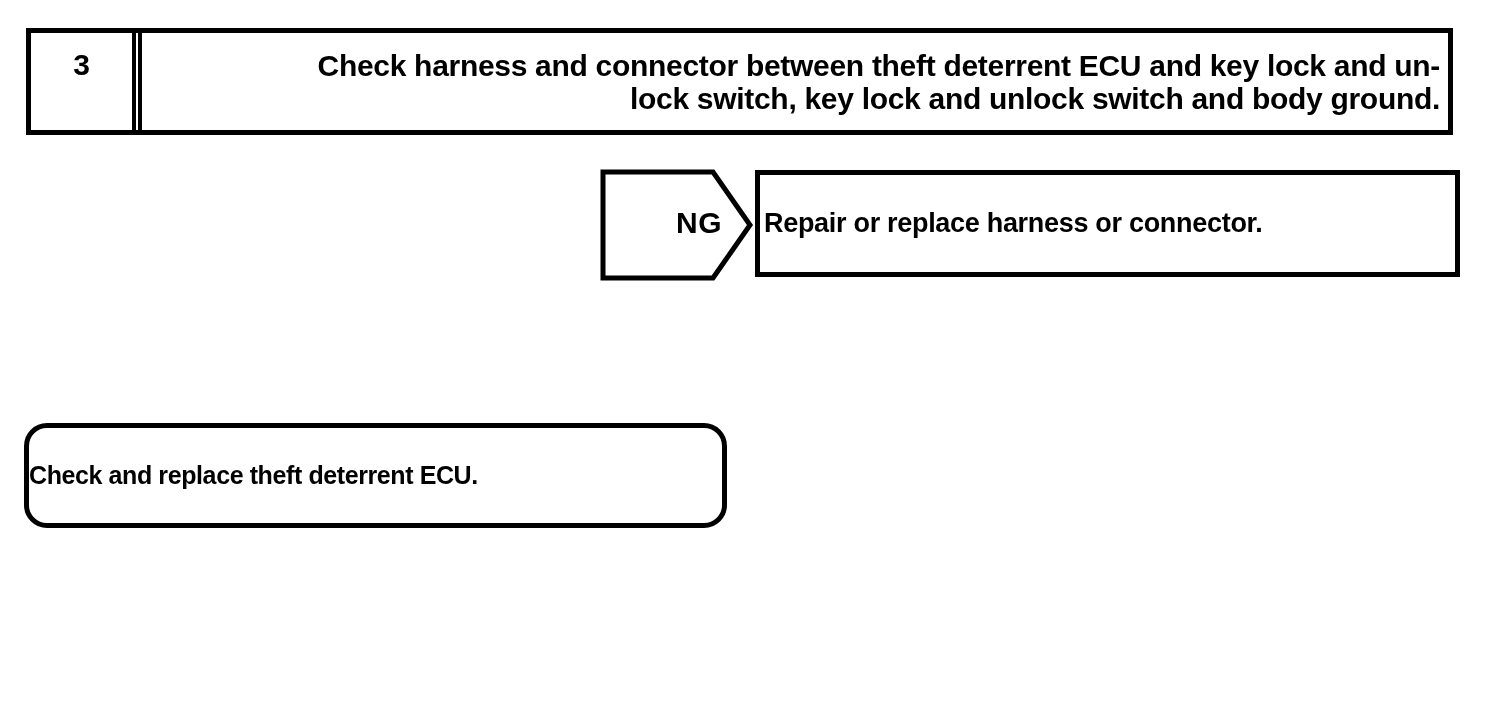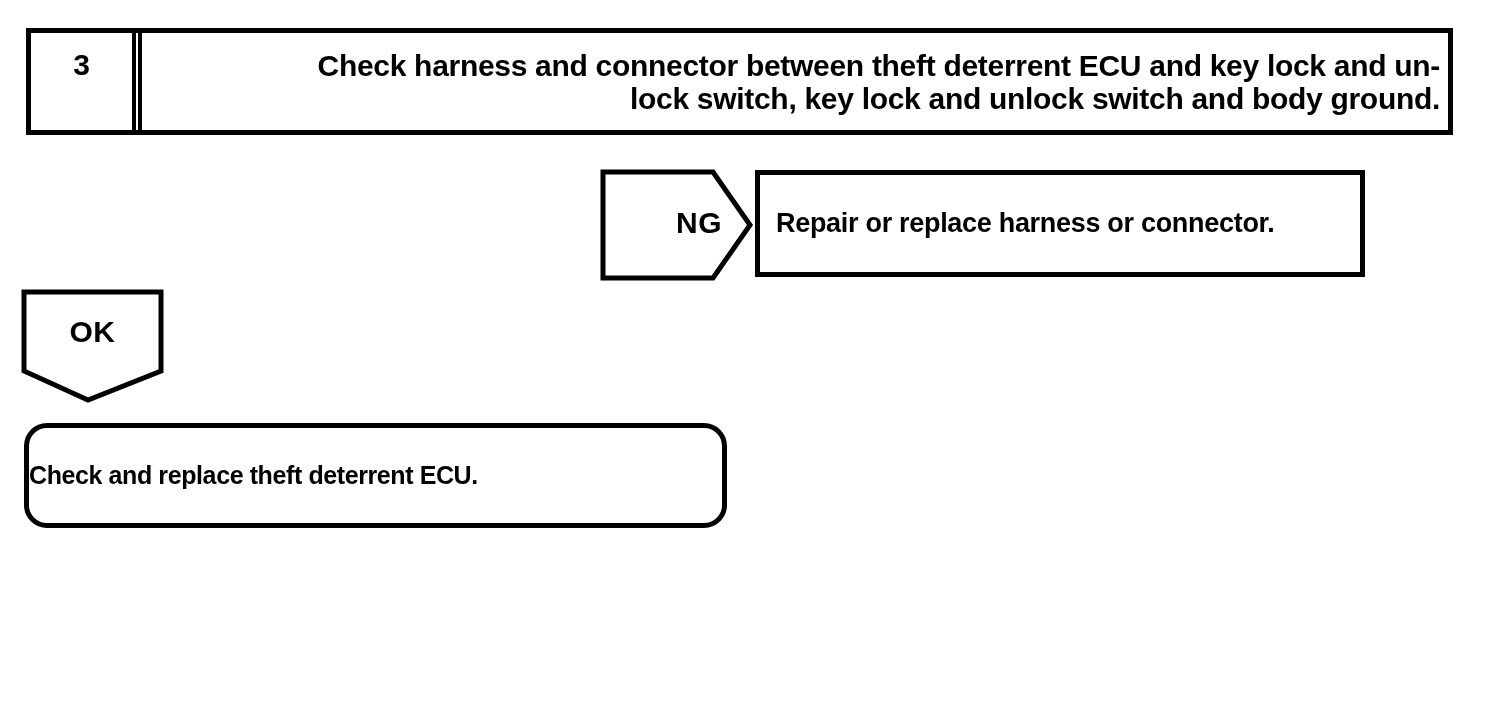--- a/index.html
+++ b/index.html
@@ -83,8 +83,8 @@
   }
   .ng-action {
     left: 755px; top: 170px;
-    width: 610px; height: 107px;
-    padding-left: 16px;
+    width: 705px; height: 107px;
+    padding-left: 4px;
     font-size: 27px;
     letter-spacing: -0.3px;
   }

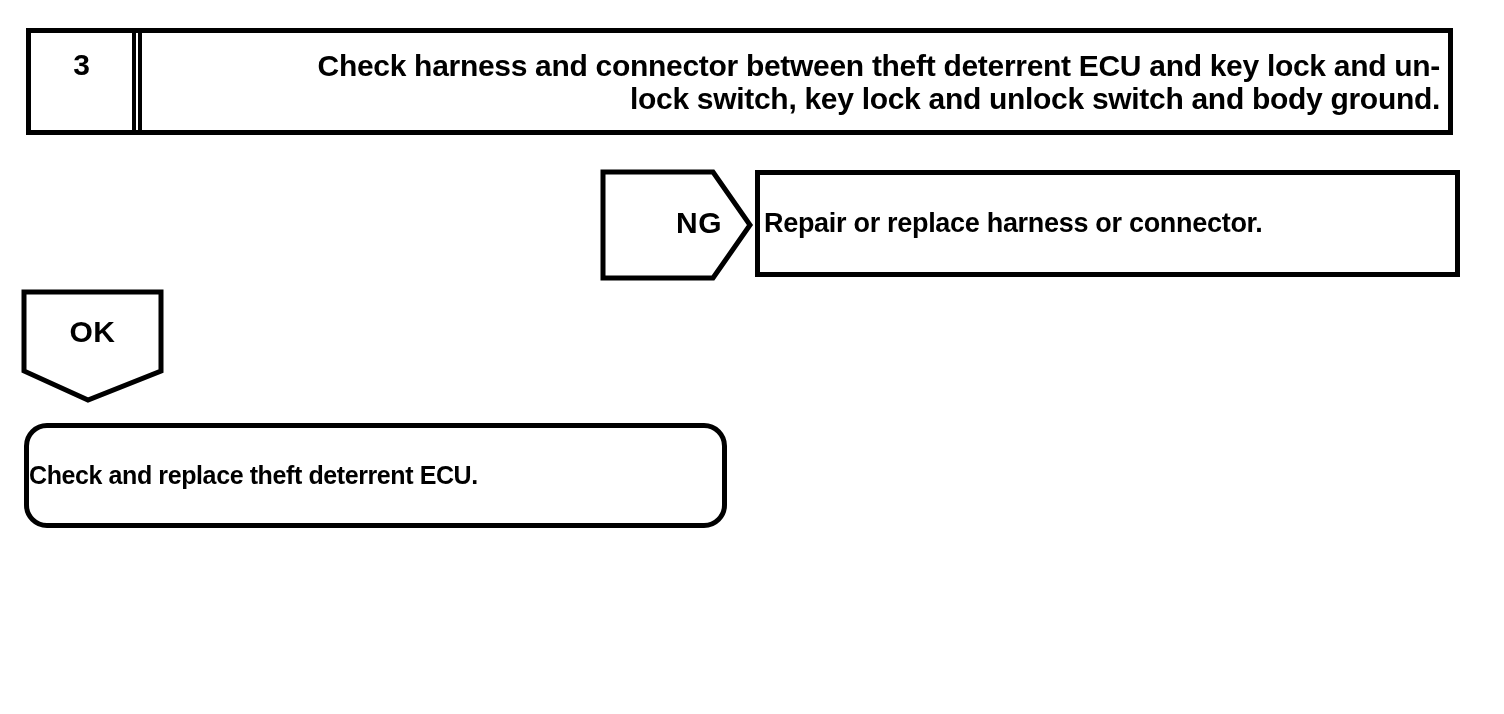--- a/index.html
+++ b/index.html
@@ -120,12 +120,6 @@
     <span>Repair or replace harness or connector.</span>
   </div>
 
-  <div class="connector ok-connector">
-    <svg width="144" height="115" viewBox="0 0 144 115">
-      <polygon points="3,3 140,3 140,82 67,111 3,82" fill="#ffffff" stroke="#000000" stroke-width="5" stroke-linejoin="miter"></polygon>
-    </svg>
-    <span class="conn-label">OK</span>
-  </div>
 
   <div class="action-box ok-action">
     <span>Check and replace theft deterrent ECU.</span>

